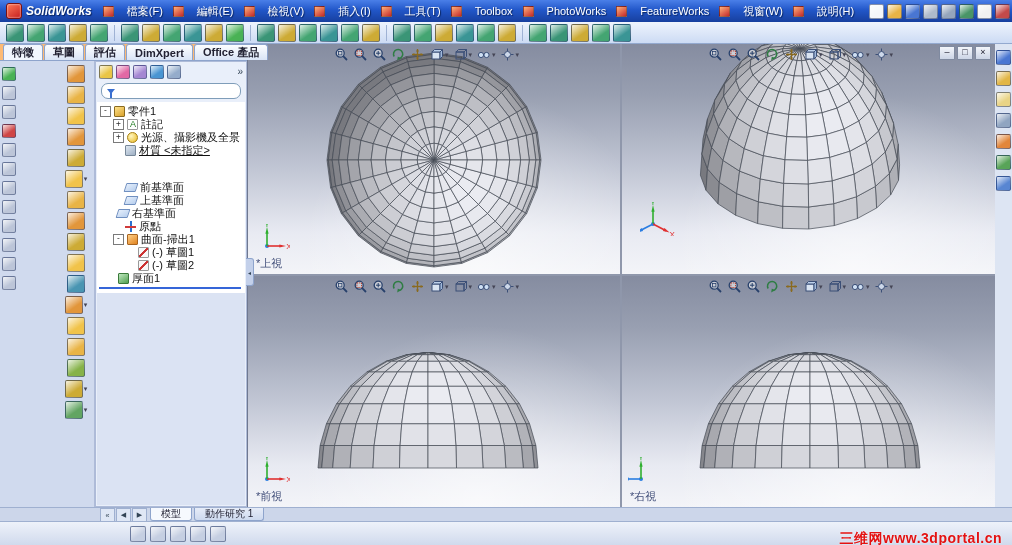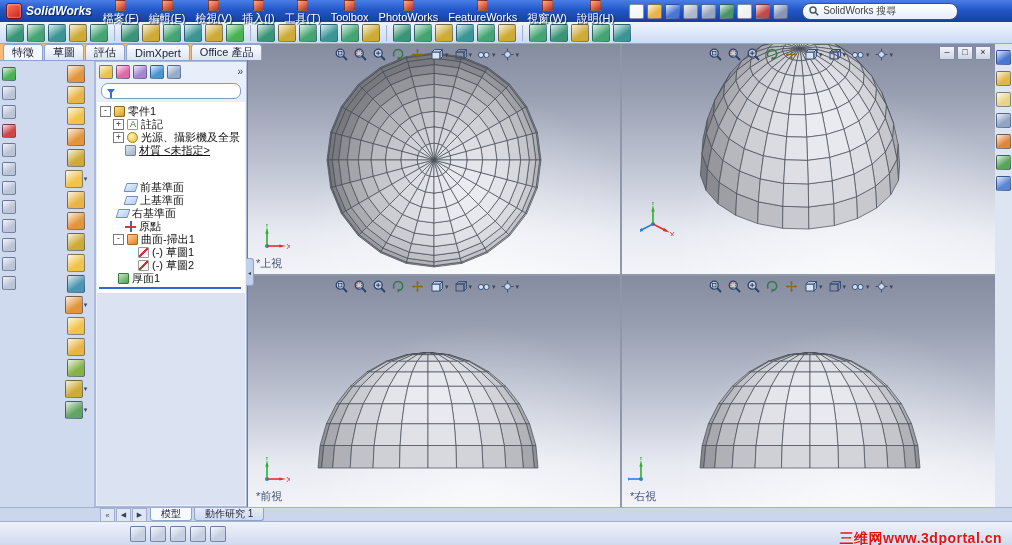--- a/index.html
+++ b/index.html
@@ -16,7 +16,7 @@
     border:1px solid #7a1010;box-shadow:inset 0 0 2px #fff;}
   .logo-text{font-weight:bold;font-size:12px;font-style:italic;text-shadow:1px 1px 1px #09235e;}
   .menubar{display:flex;align-items:center;height:100%;}
-  .menu-item{display:flex;align-items:center;gap:0;padding:0 5px;height:100%;cursor:default;flex-direction:column;}
+  .menu-item{display:flex;align-items:center;gap:13px;padding:0 5px;height:100%;cursor:default;}
   .menu-glyph{width:9px;height:9px;border-radius:1px;background:linear-gradient(145deg,#ffb07a,#c42a2a);
     border:1px solid rgba(0,0,0,.35);flex:none;}
   .menu-label{font-size:11px;color:#fff;text-shadow:1px 1px 1px #09235e;white-space:nowrap;}

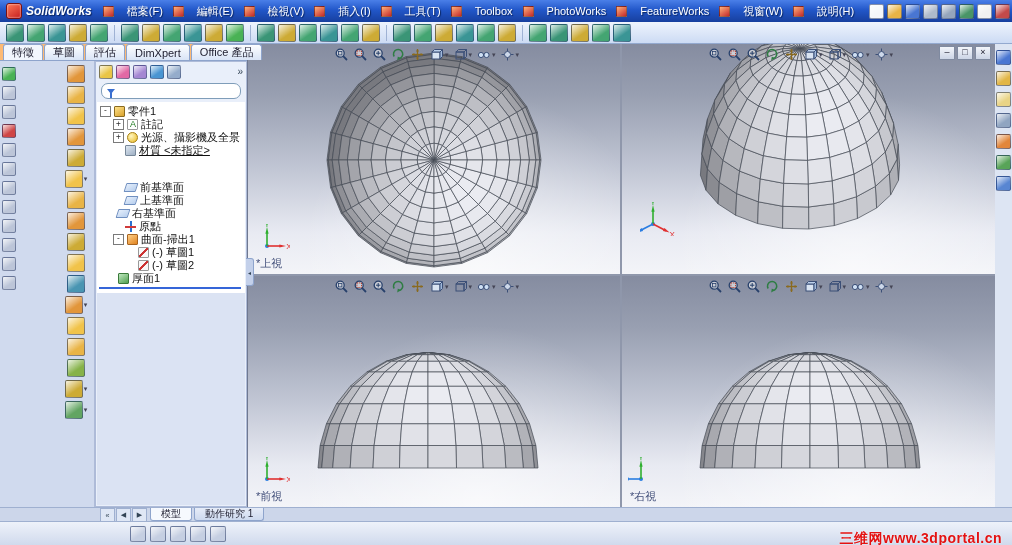--- a/index.html
+++ b/index.html
@@ -40,7 +40,7 @@
 
   
   .tabrow{left:0;top:44px;width:247px;height:17px;background:#fdba74;
-    border-bottom:1px solid #8ea4cc;display:flex;align-items:flex-start;padding-left:3px;box-sizing:border-box;z-index:3;}
+    border-bottom:1px solid #8ea4cc;display:flex;align-items:flex-start;padding-left:3px;box-sizing:border-box;z-index:3;font-weight:bold;}
   .mtab{font-size:11px;height:15px;padding:0 8px;display:flex;align-items:center;
     background:linear-gradient(#fdfeff,#d9e4f6);border:1px solid #8ea4cc;border-bottom:none;
     border-radius:3px 3px 0 0;margin-right:1px;color:#223;white-space:nowrap;}

